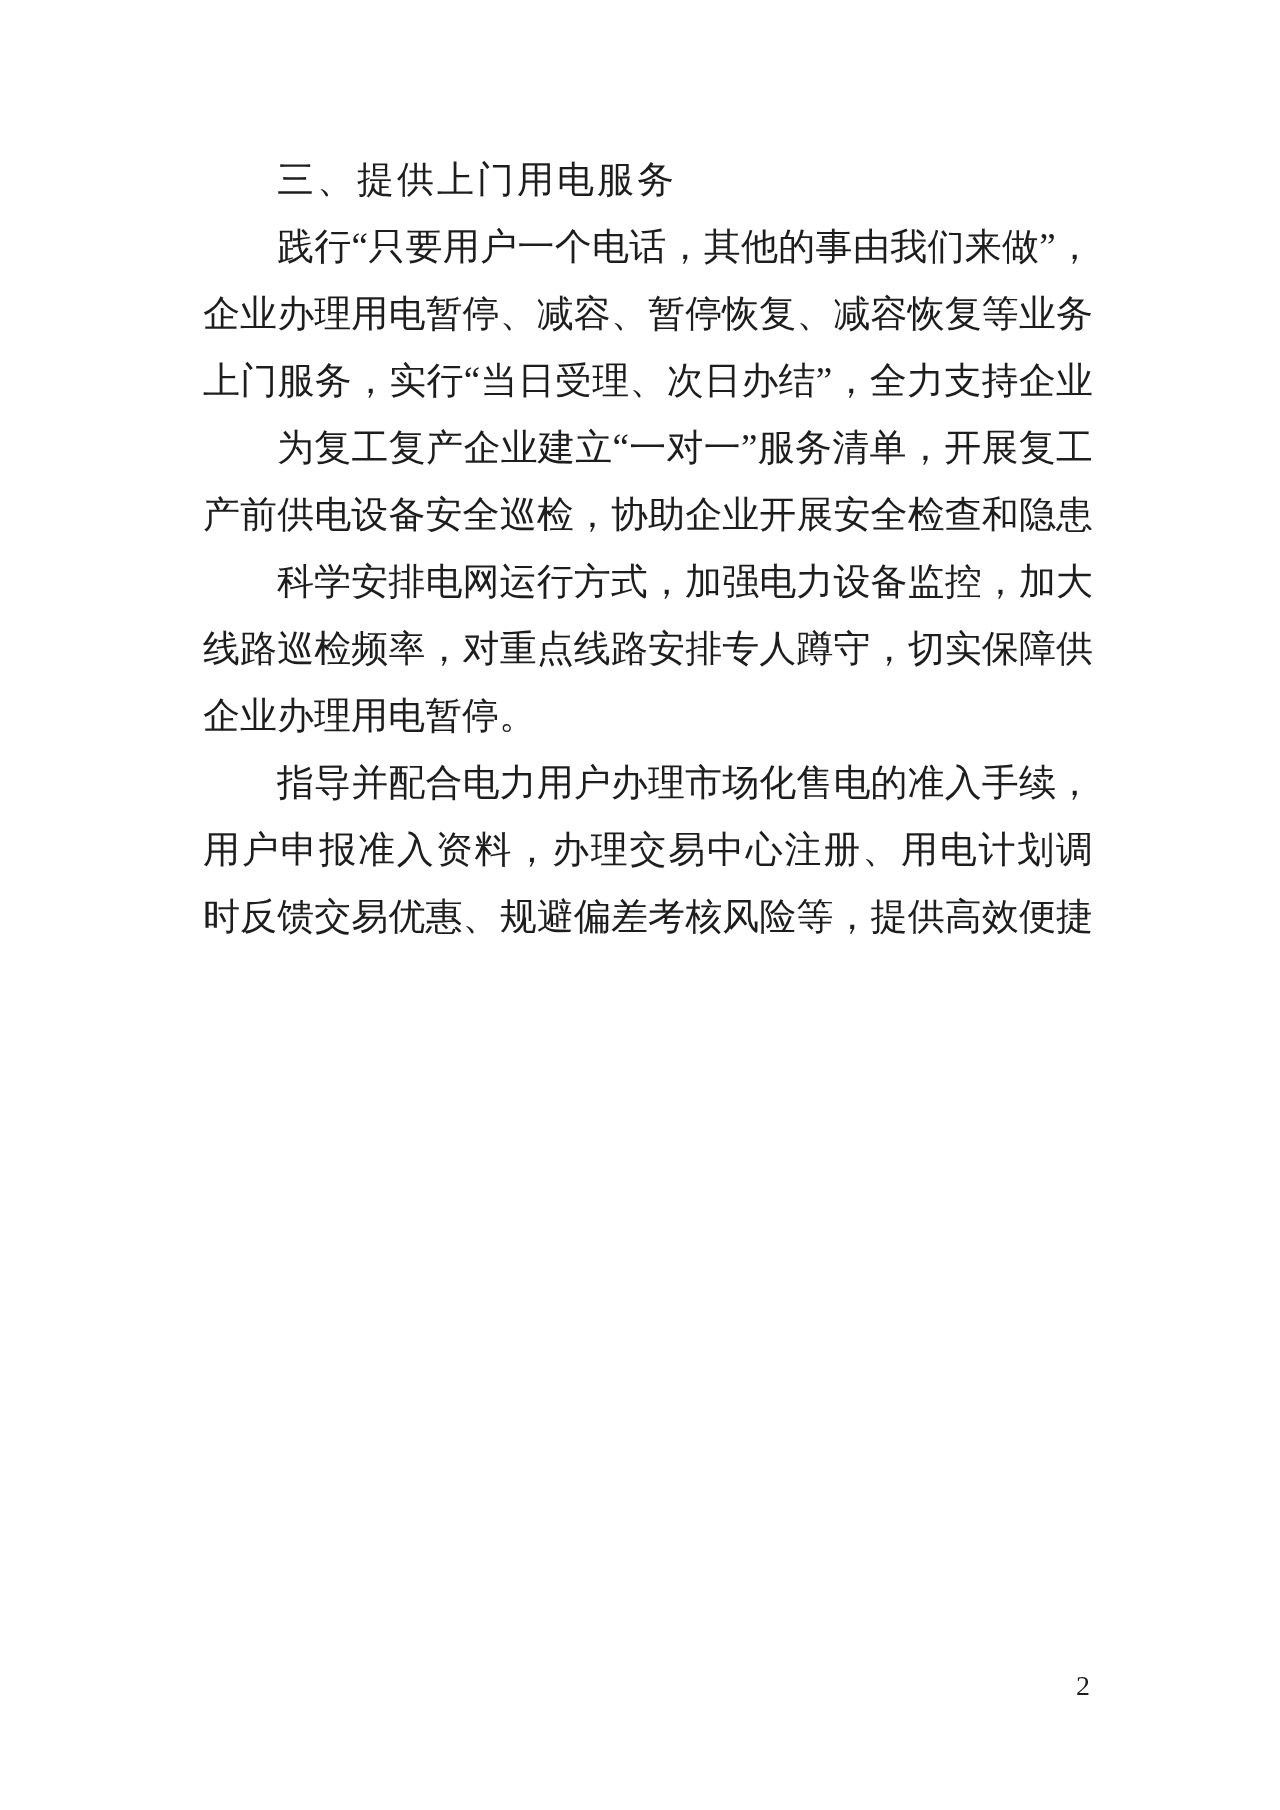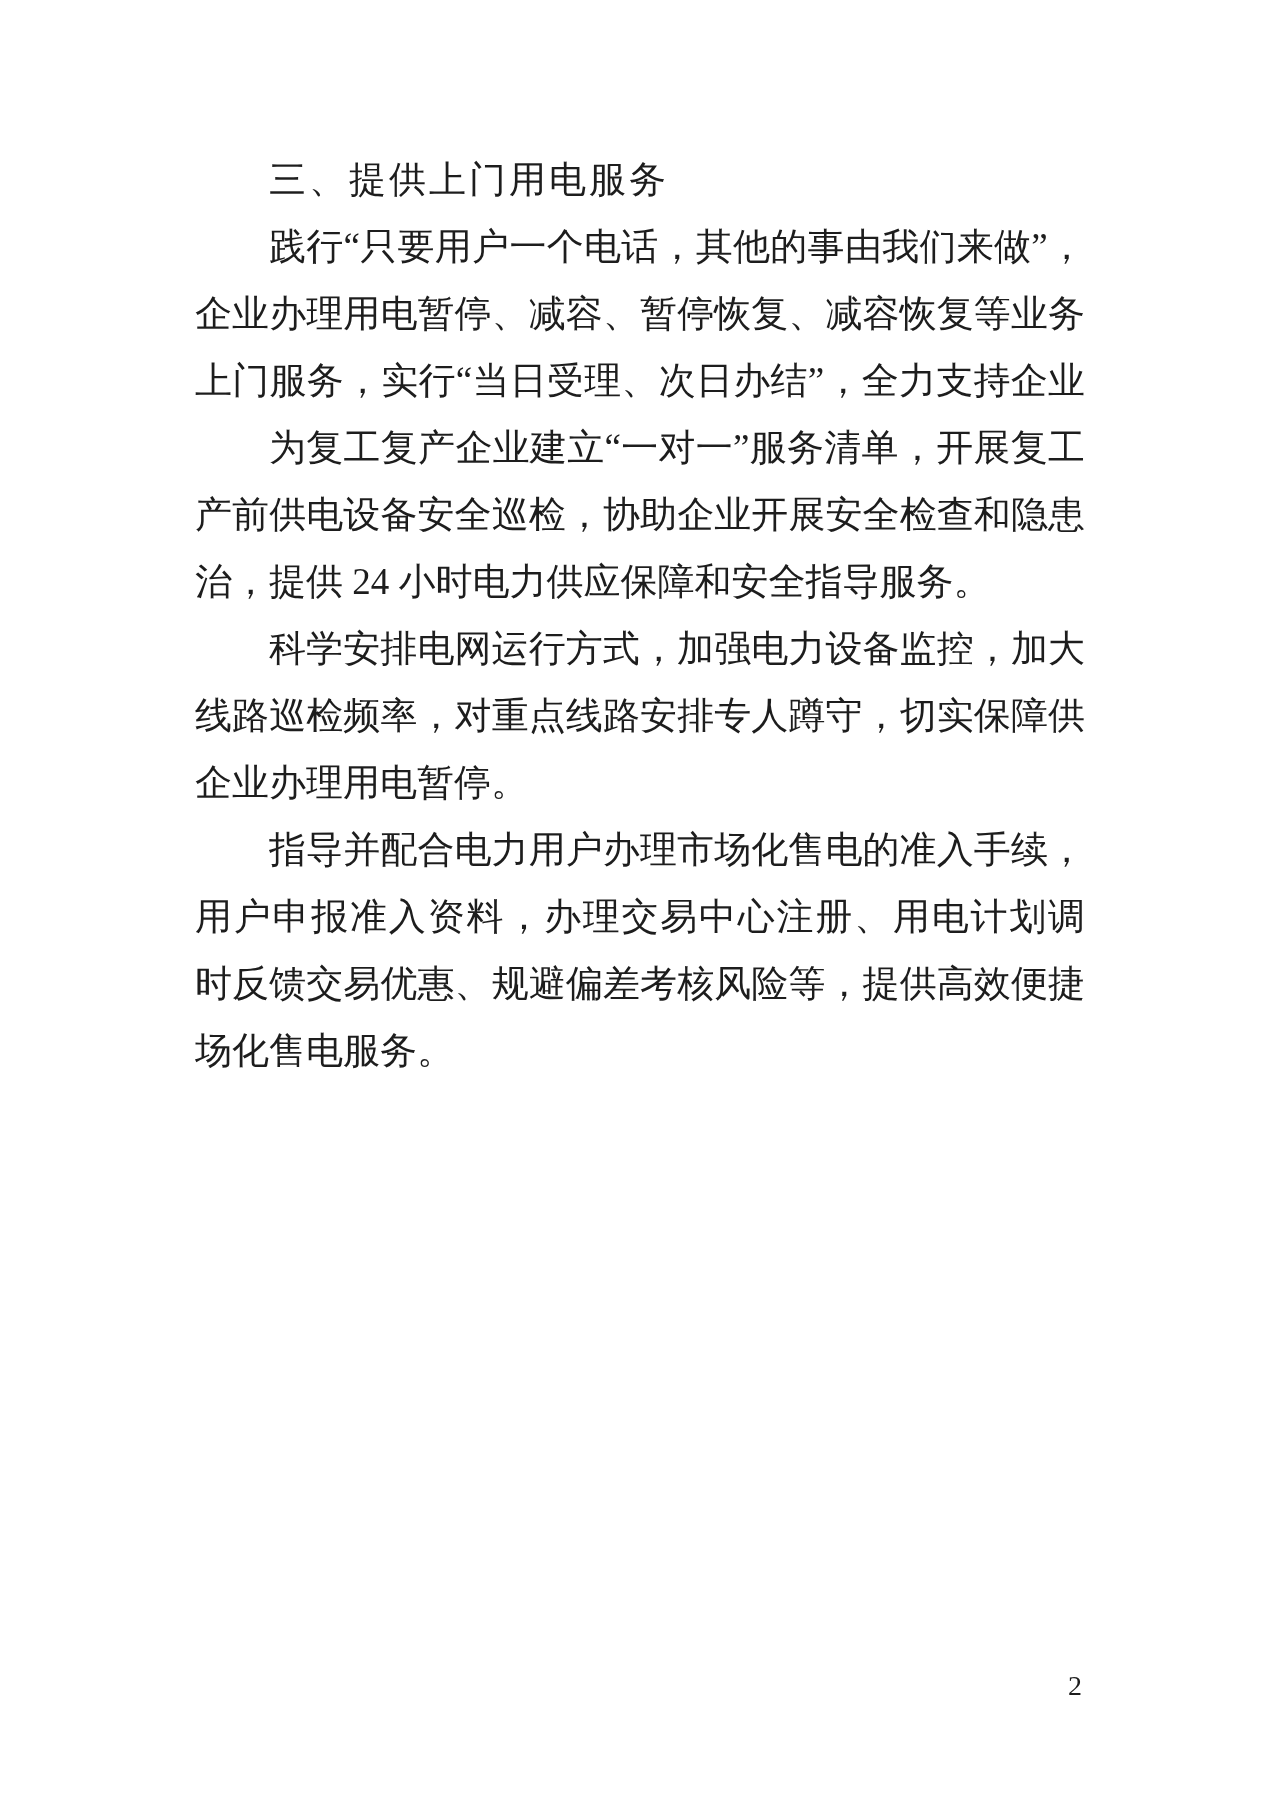--- a/index.html
+++ b/index.html
@@ -18,6 +18,7 @@
     inset: 0;
     background: #ffffff;
     overflow: hidden;
+    margin-left: 8px;
   }
   .content {
     position: absolute;

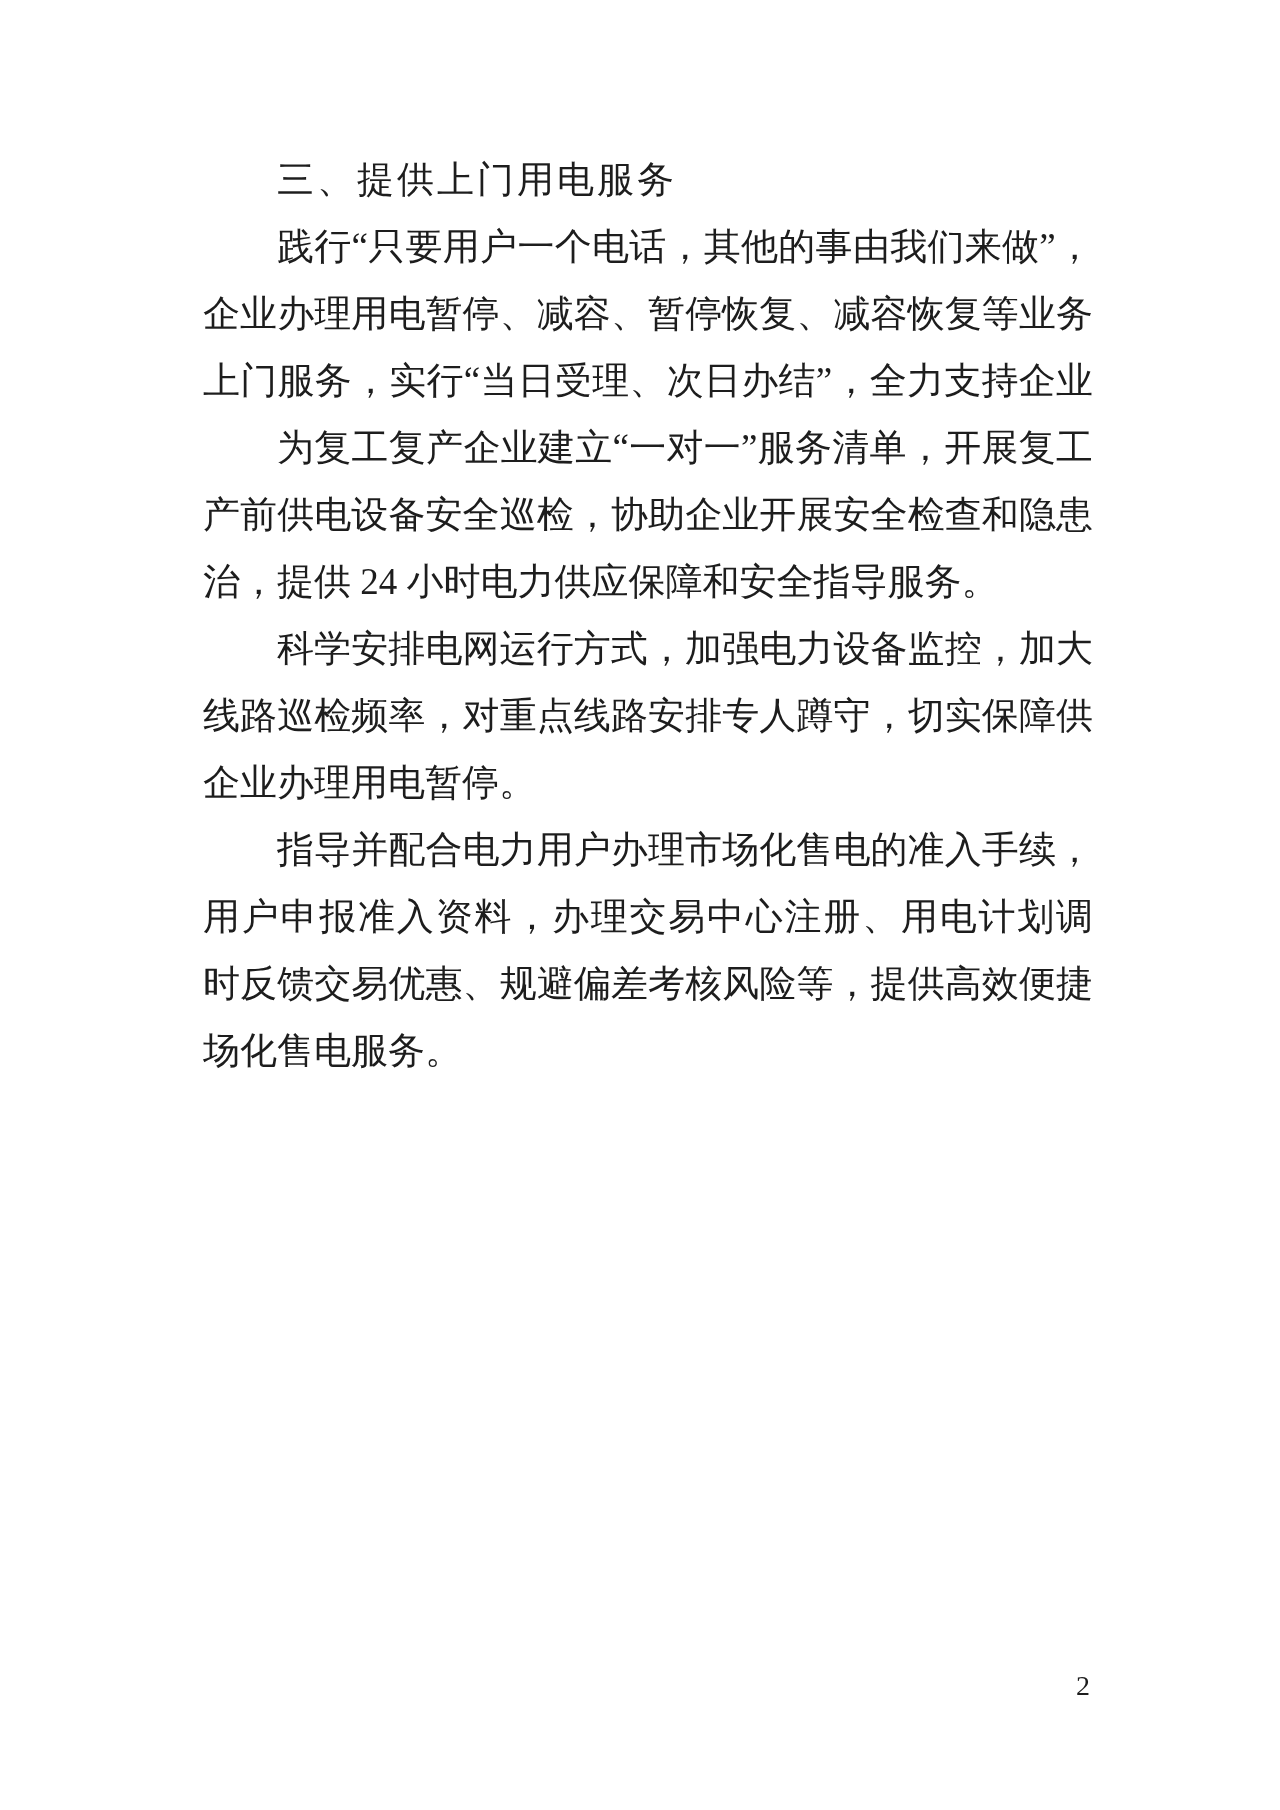--- a/index.html
+++ b/index.html
@@ -77,7 +77,6 @@
     <div class="line para-full">上门服务，实行“当日受理、次日办结”，全力支持企业尽</div>
     <div class="line para-first">为复工复产企业建立“一对一”服务清单，开展复工复</div>
     <div class="line para-full">产前供电设备安全巡检，协助企业开展安全检查和隐患整</div>
-    <div class="line para-last">治，提供 24 小时电力供应保障和安全指导服务。</div>
     <div class="line para-first">科学安排电网运行方式，加强电力设备监控，加大主网</div>
     <div class="line para-full">线路巡检频率，对重点线路安排专人蹲守，切实保障供区电</div>
     <div class="line para-last">企业办理用电暂停。</div>

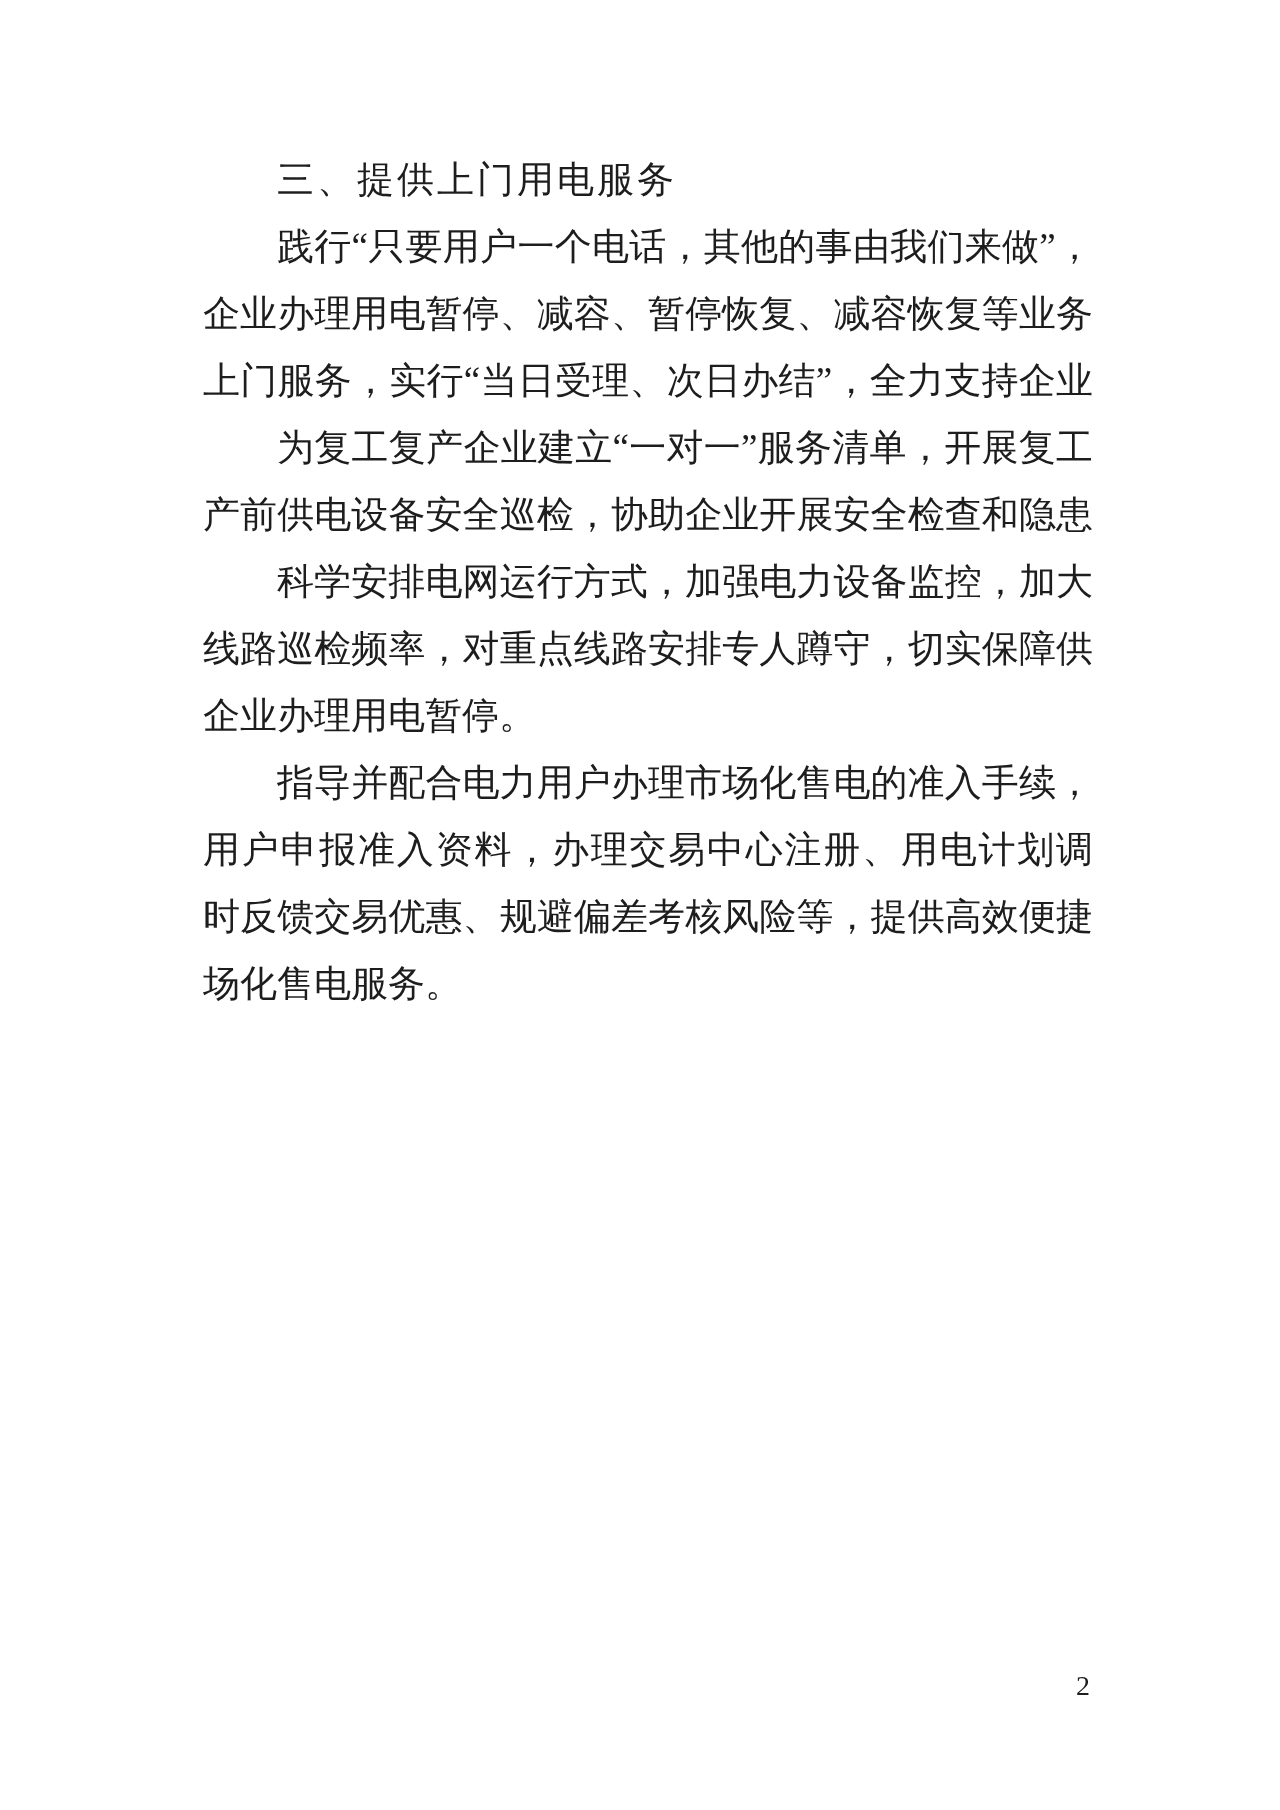--- a/index.html
+++ b/index.html
@@ -83,7 +83,6 @@
     <div class="line para-first">指导并配合电力用户办理市场化售电的准入手续，代理</div>
     <div class="line para-full">用户申报准入资料，办理交易中心注册、用电计划调整、及</div>
     <div class="line para-full">时反馈交易优惠、规避偏差考核风险等，提供高效便捷的市</div>
-    <div class="line para-last">场化售电服务。</div>
   </div>
 
   <div class="page-number">2</div>

